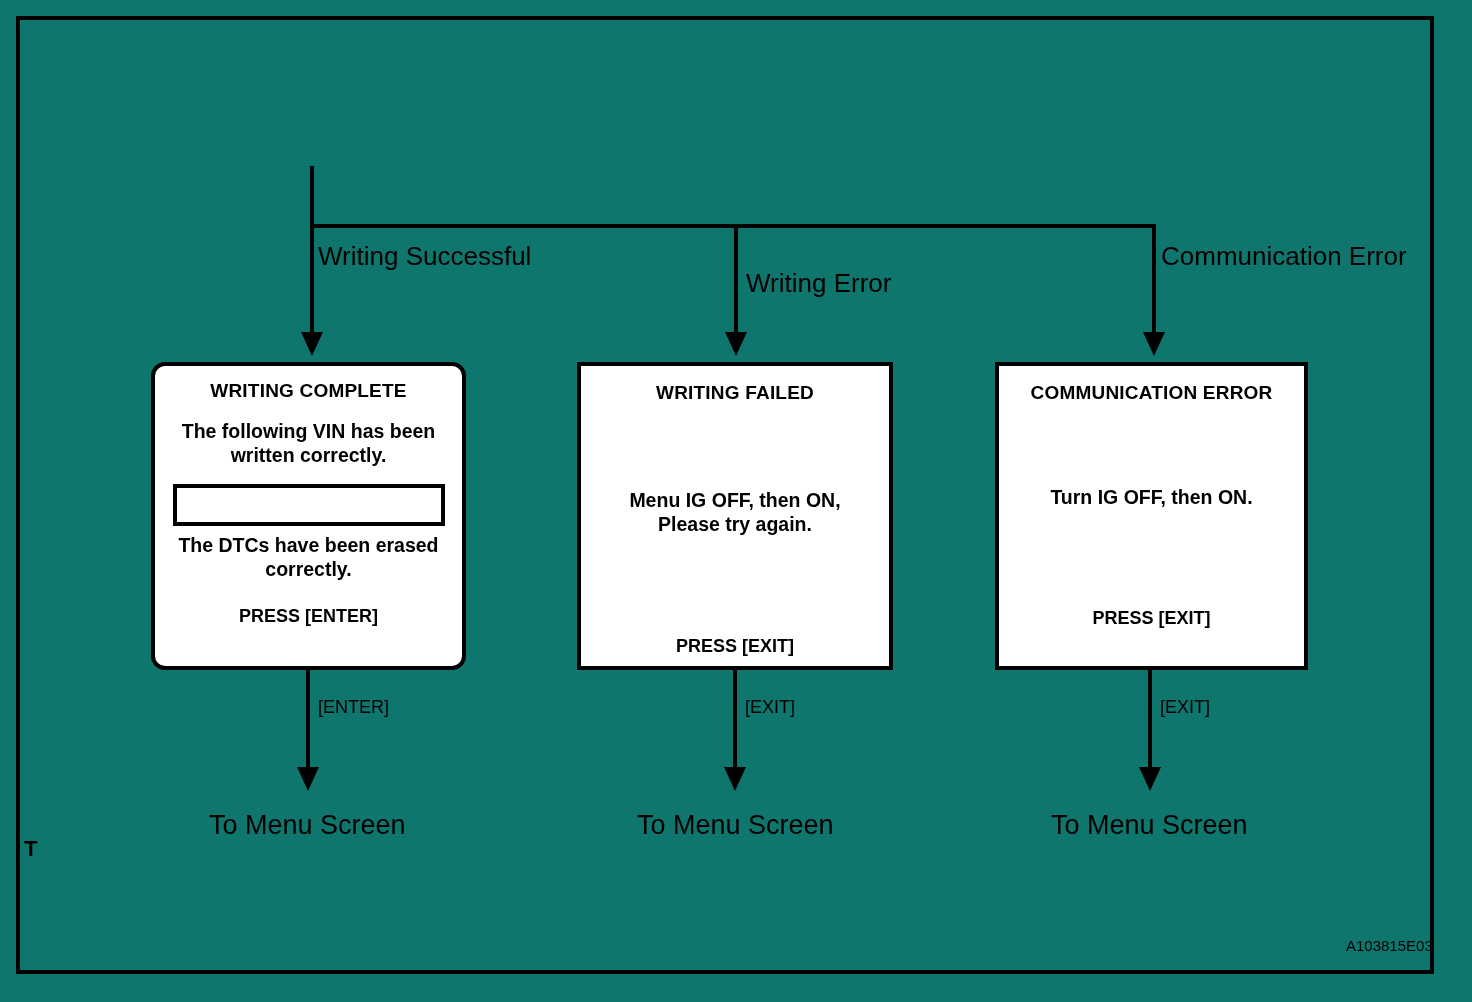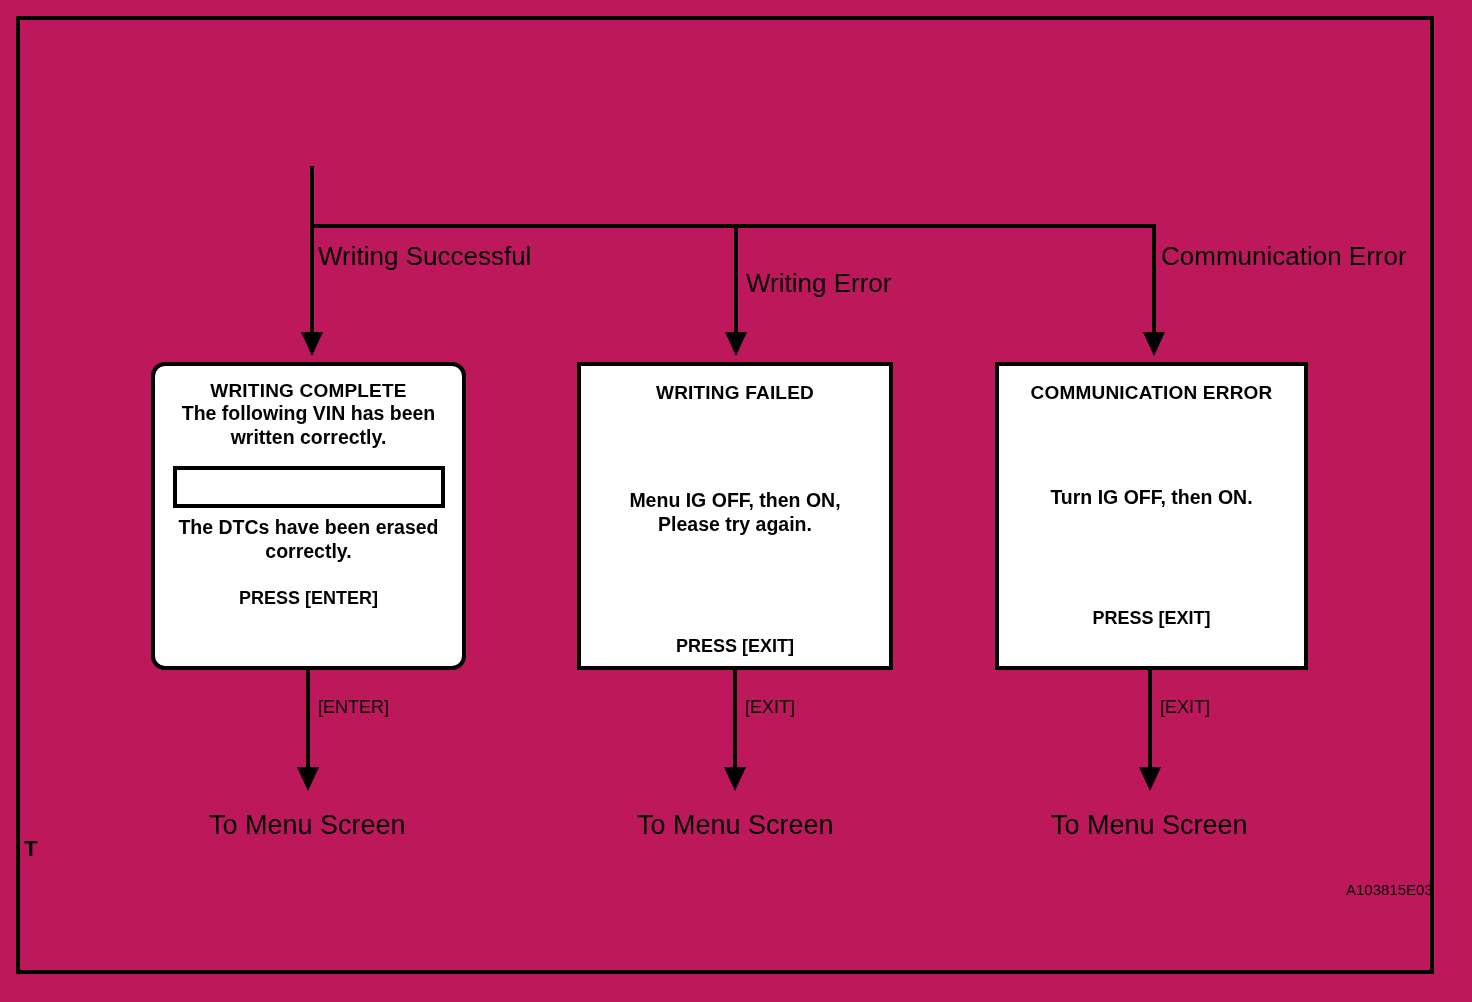--- a/index.html
+++ b/index.html
@@ -15,7 +15,7 @@
     position: relative;
     width: 1472px;
     height: 1002px;
-    background: #be185d;
+    background: #0f766e;
     overflow: hidden;
   }
   

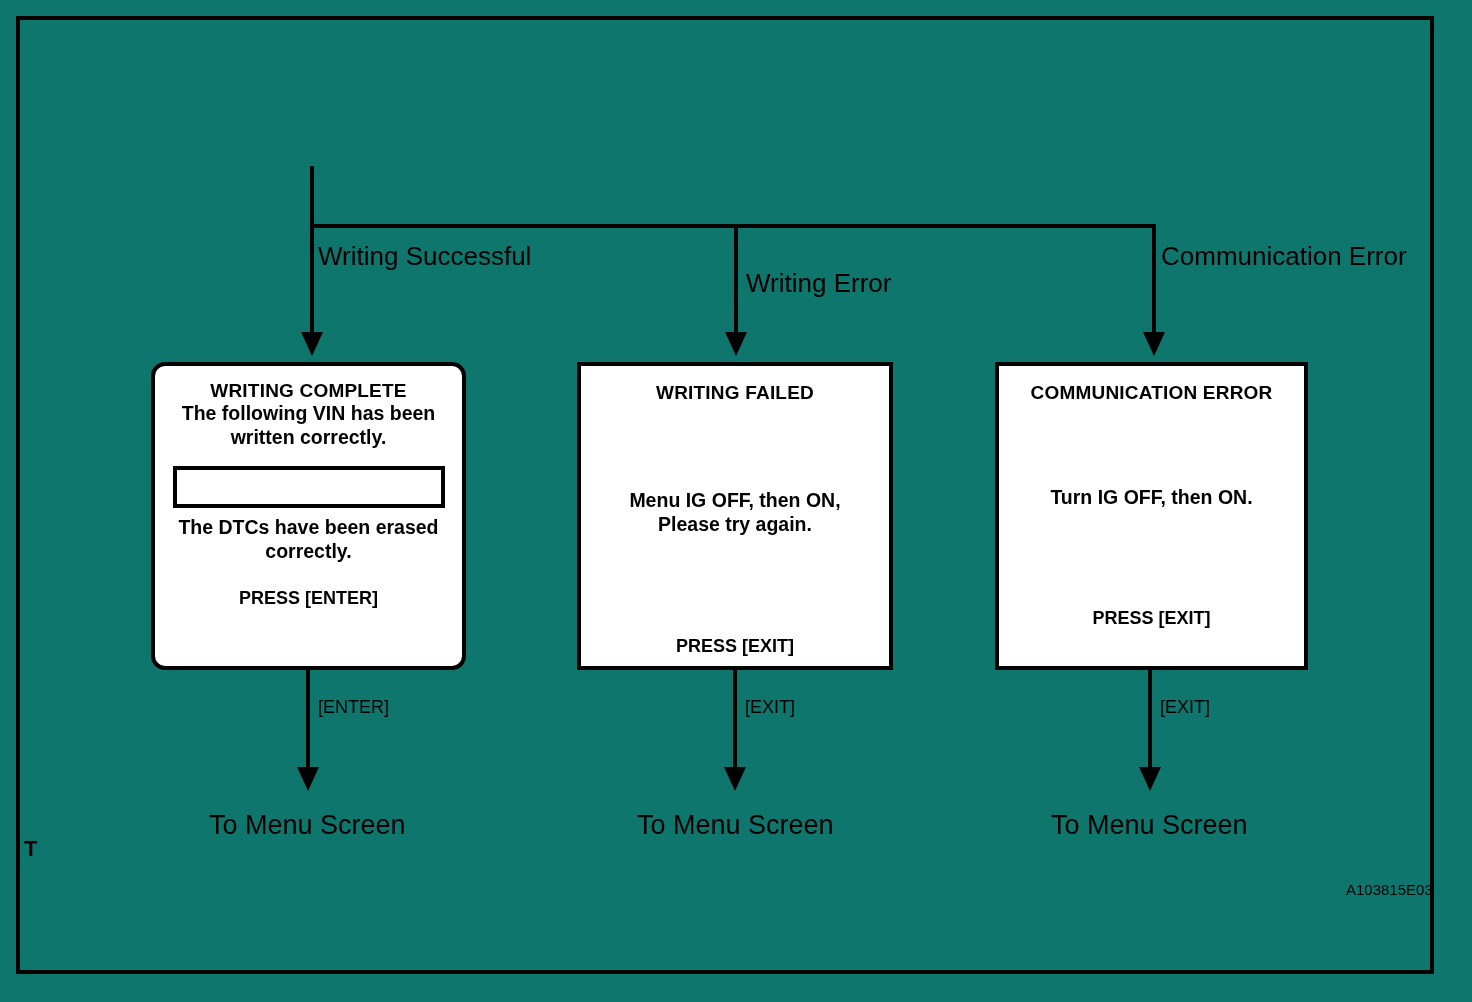--- a/index.html
+++ b/index.html
@@ -143,7 +143,7 @@
 
   <div class="screen-box" style="left:151px; top:362px; width:315px; height:308px; padding-top:14px;border-radius:14px;">
     <div class="screen-title">WRITING COMPLETE</div>
-    <div class="screen-body" style="">
+    <div class="screen-body" style="margin-top:18px;">
       <div>The following VIN has been</div>
       <div>written correctly.</div>
     </div>

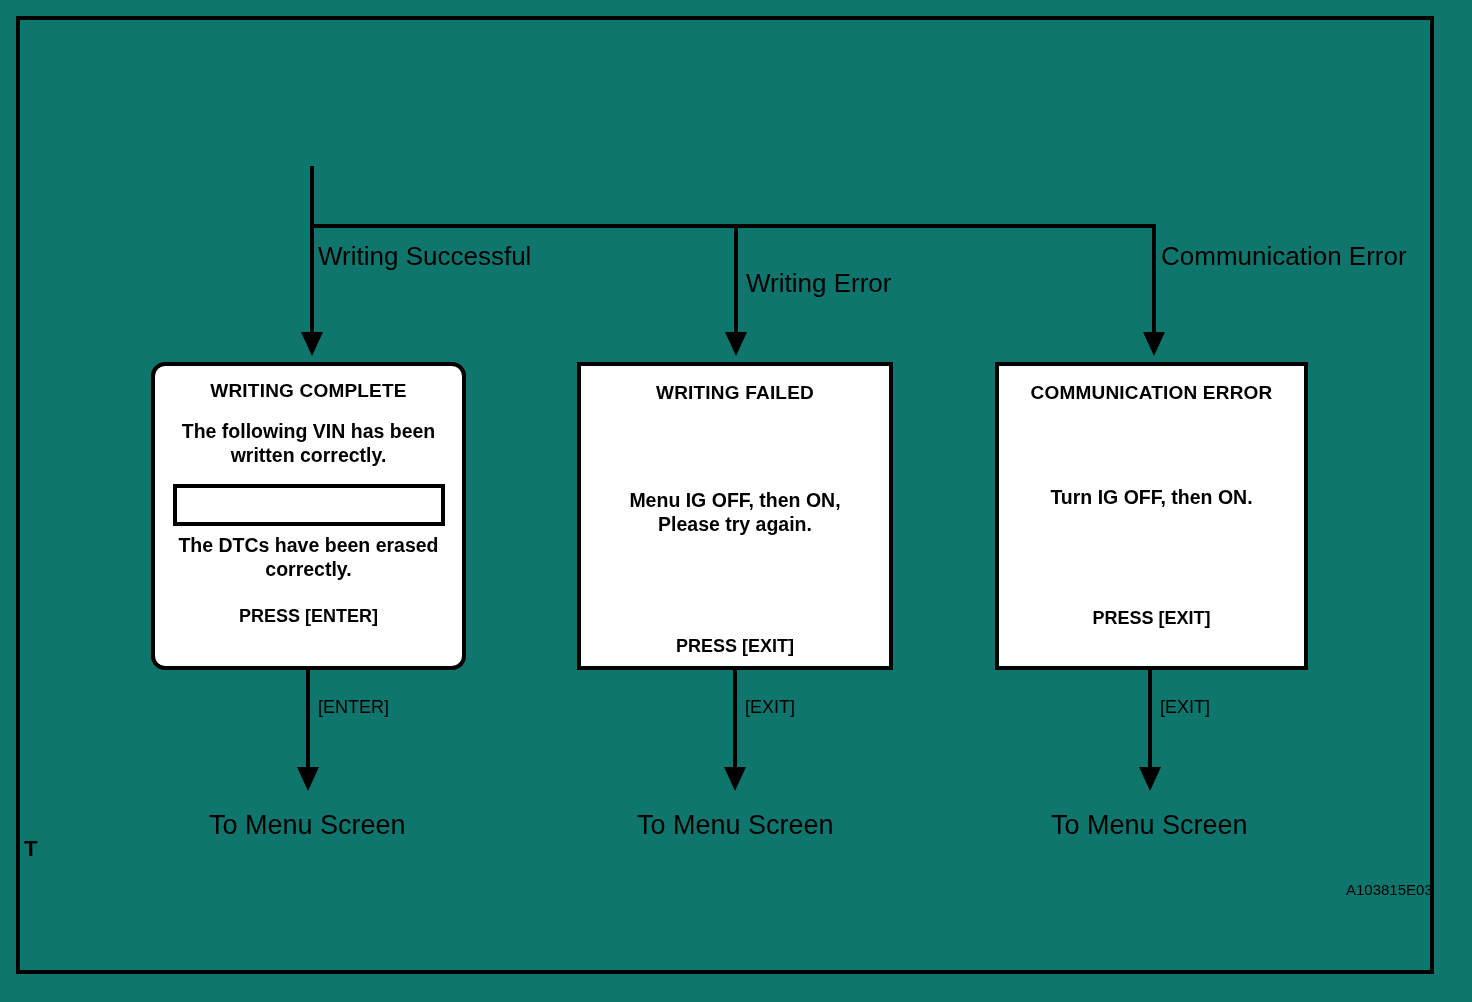--- a/index.html
+++ b/index.html
@@ -112,7 +112,7 @@
   #figure-code {
     position: absolute;
     left: 1346px;
-    top: 882px;
+    top: 938px;
     font-size: 15px;
     line-height: 1;
     white-space: nowrap;

